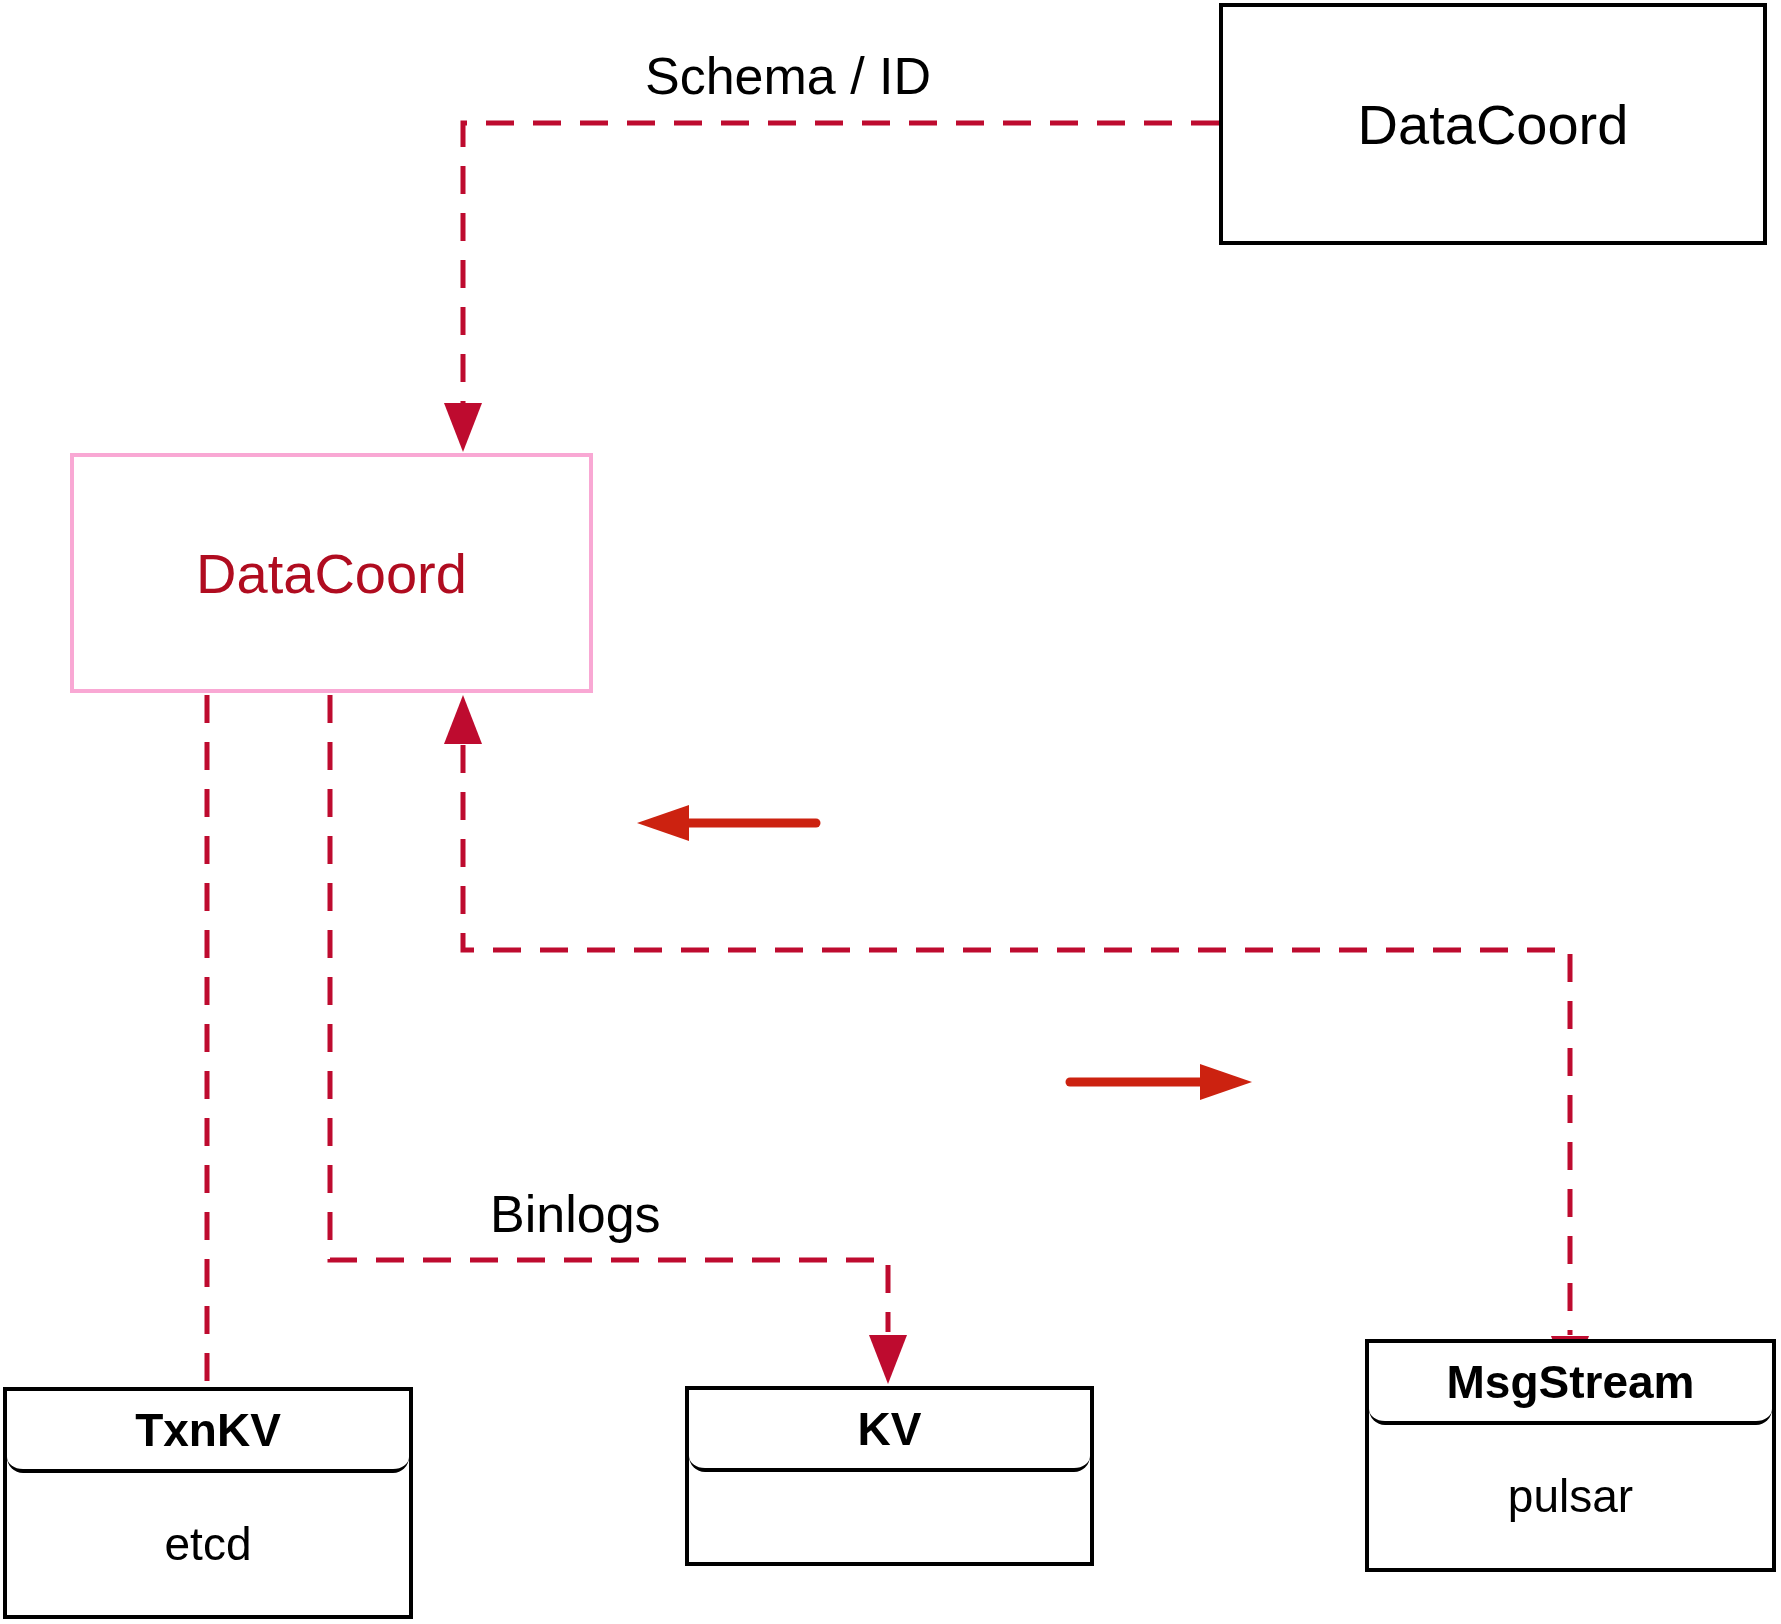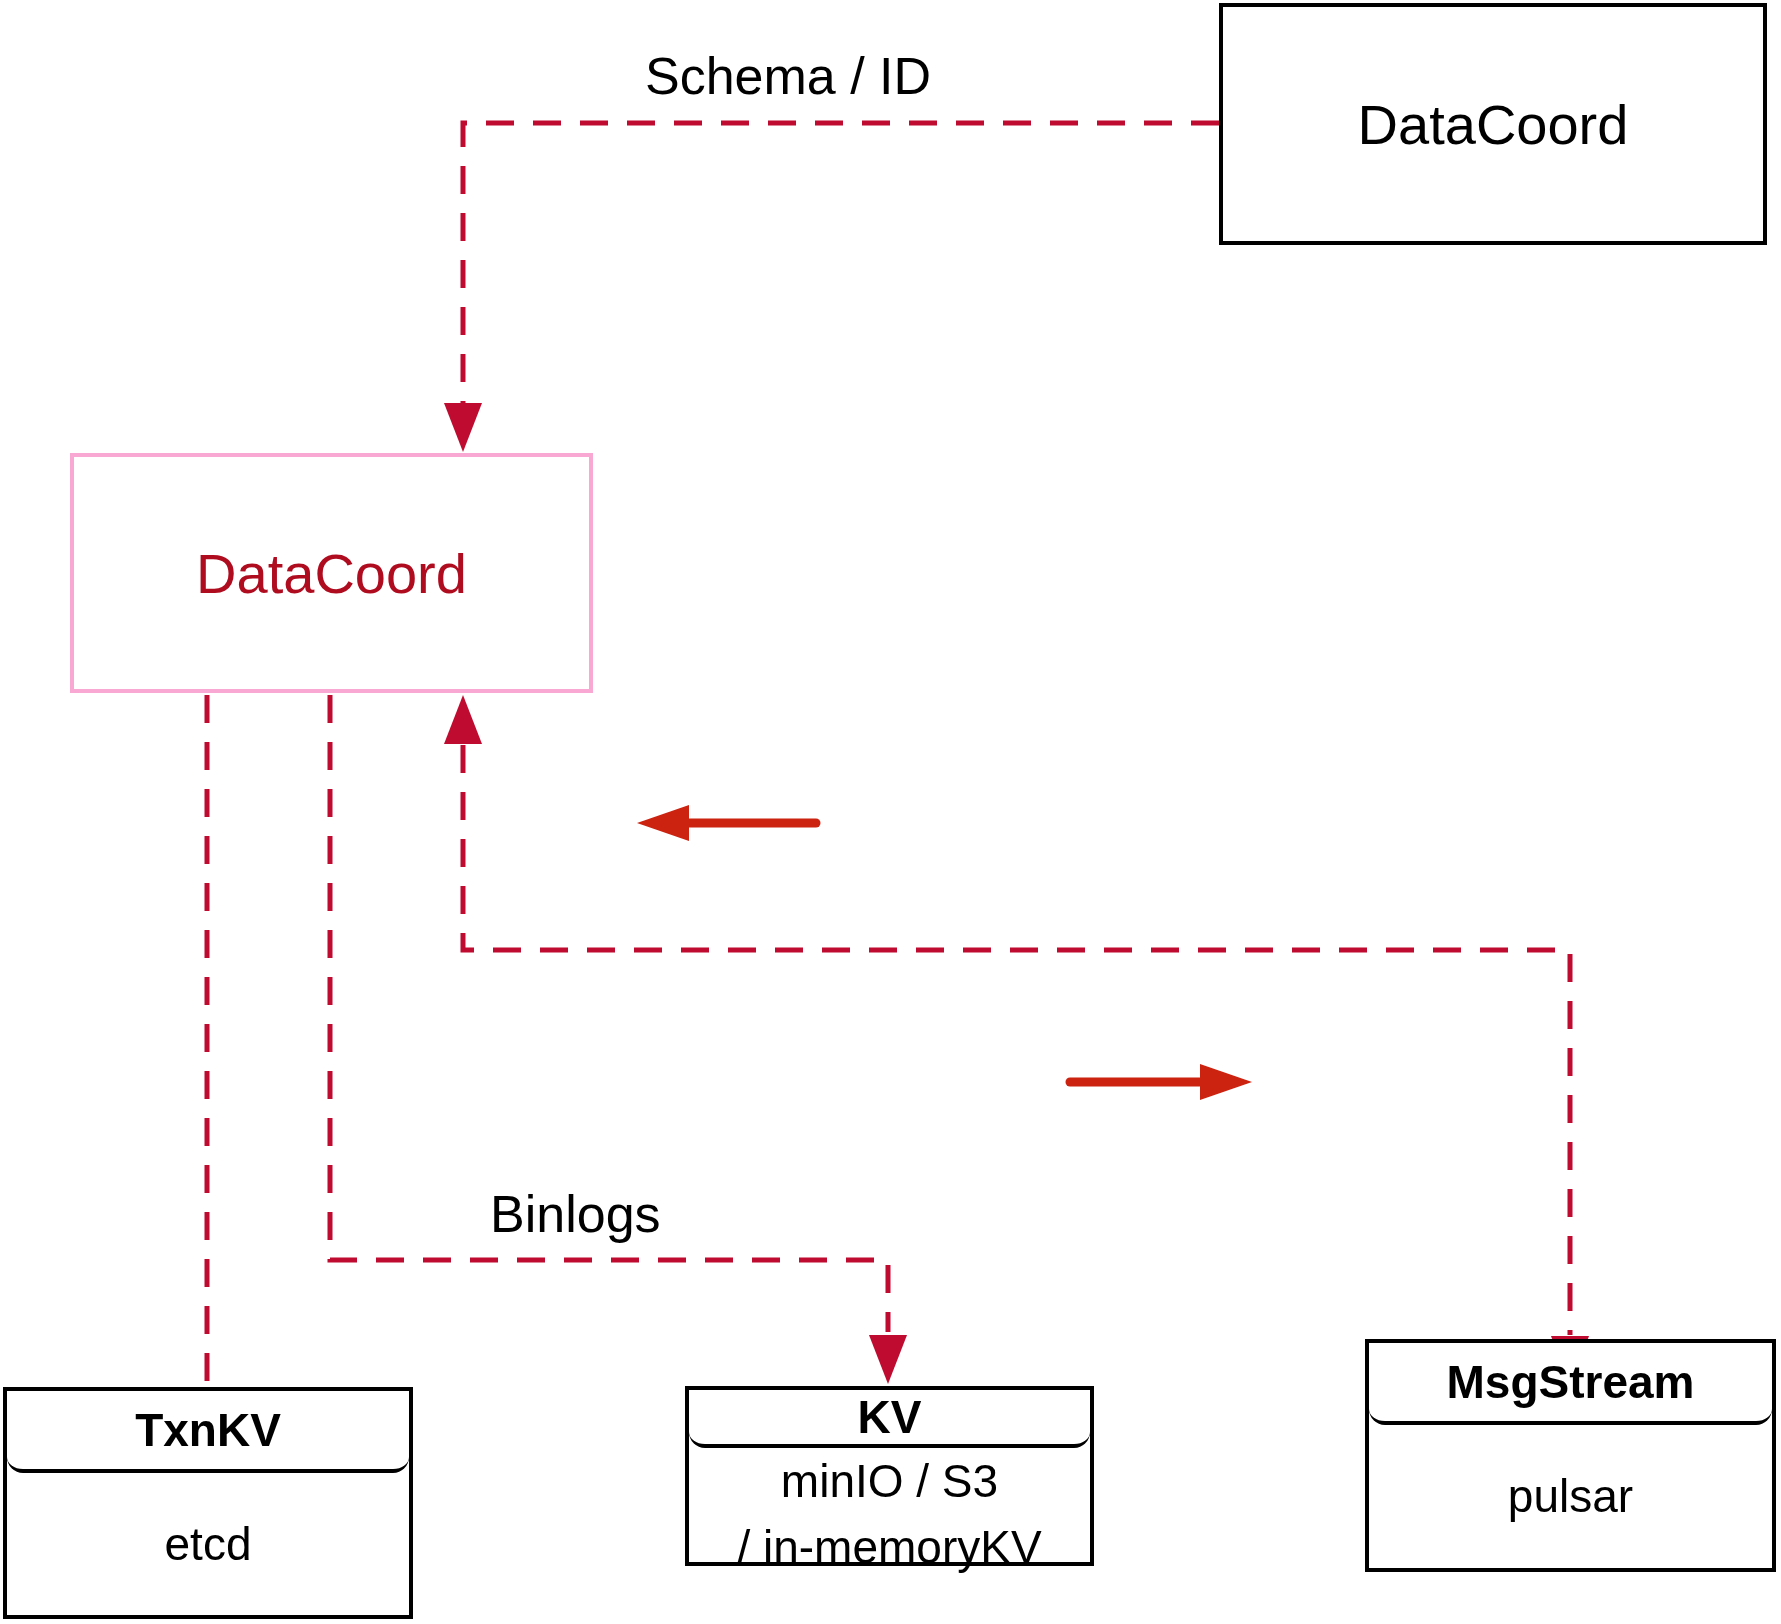--- a/index.html
+++ b/index.html
@@ -106,10 +106,6 @@
 
   <div class="tablebox tb-kv">
     <div class="hdr">KV</div>
-    <div class="bdy">
-      <span>minIO / S3</span>
-      <span>/ in-memoryKV</span>
-    </div>
   </div>
 
   <div class="tablebox tb-msgstream">

